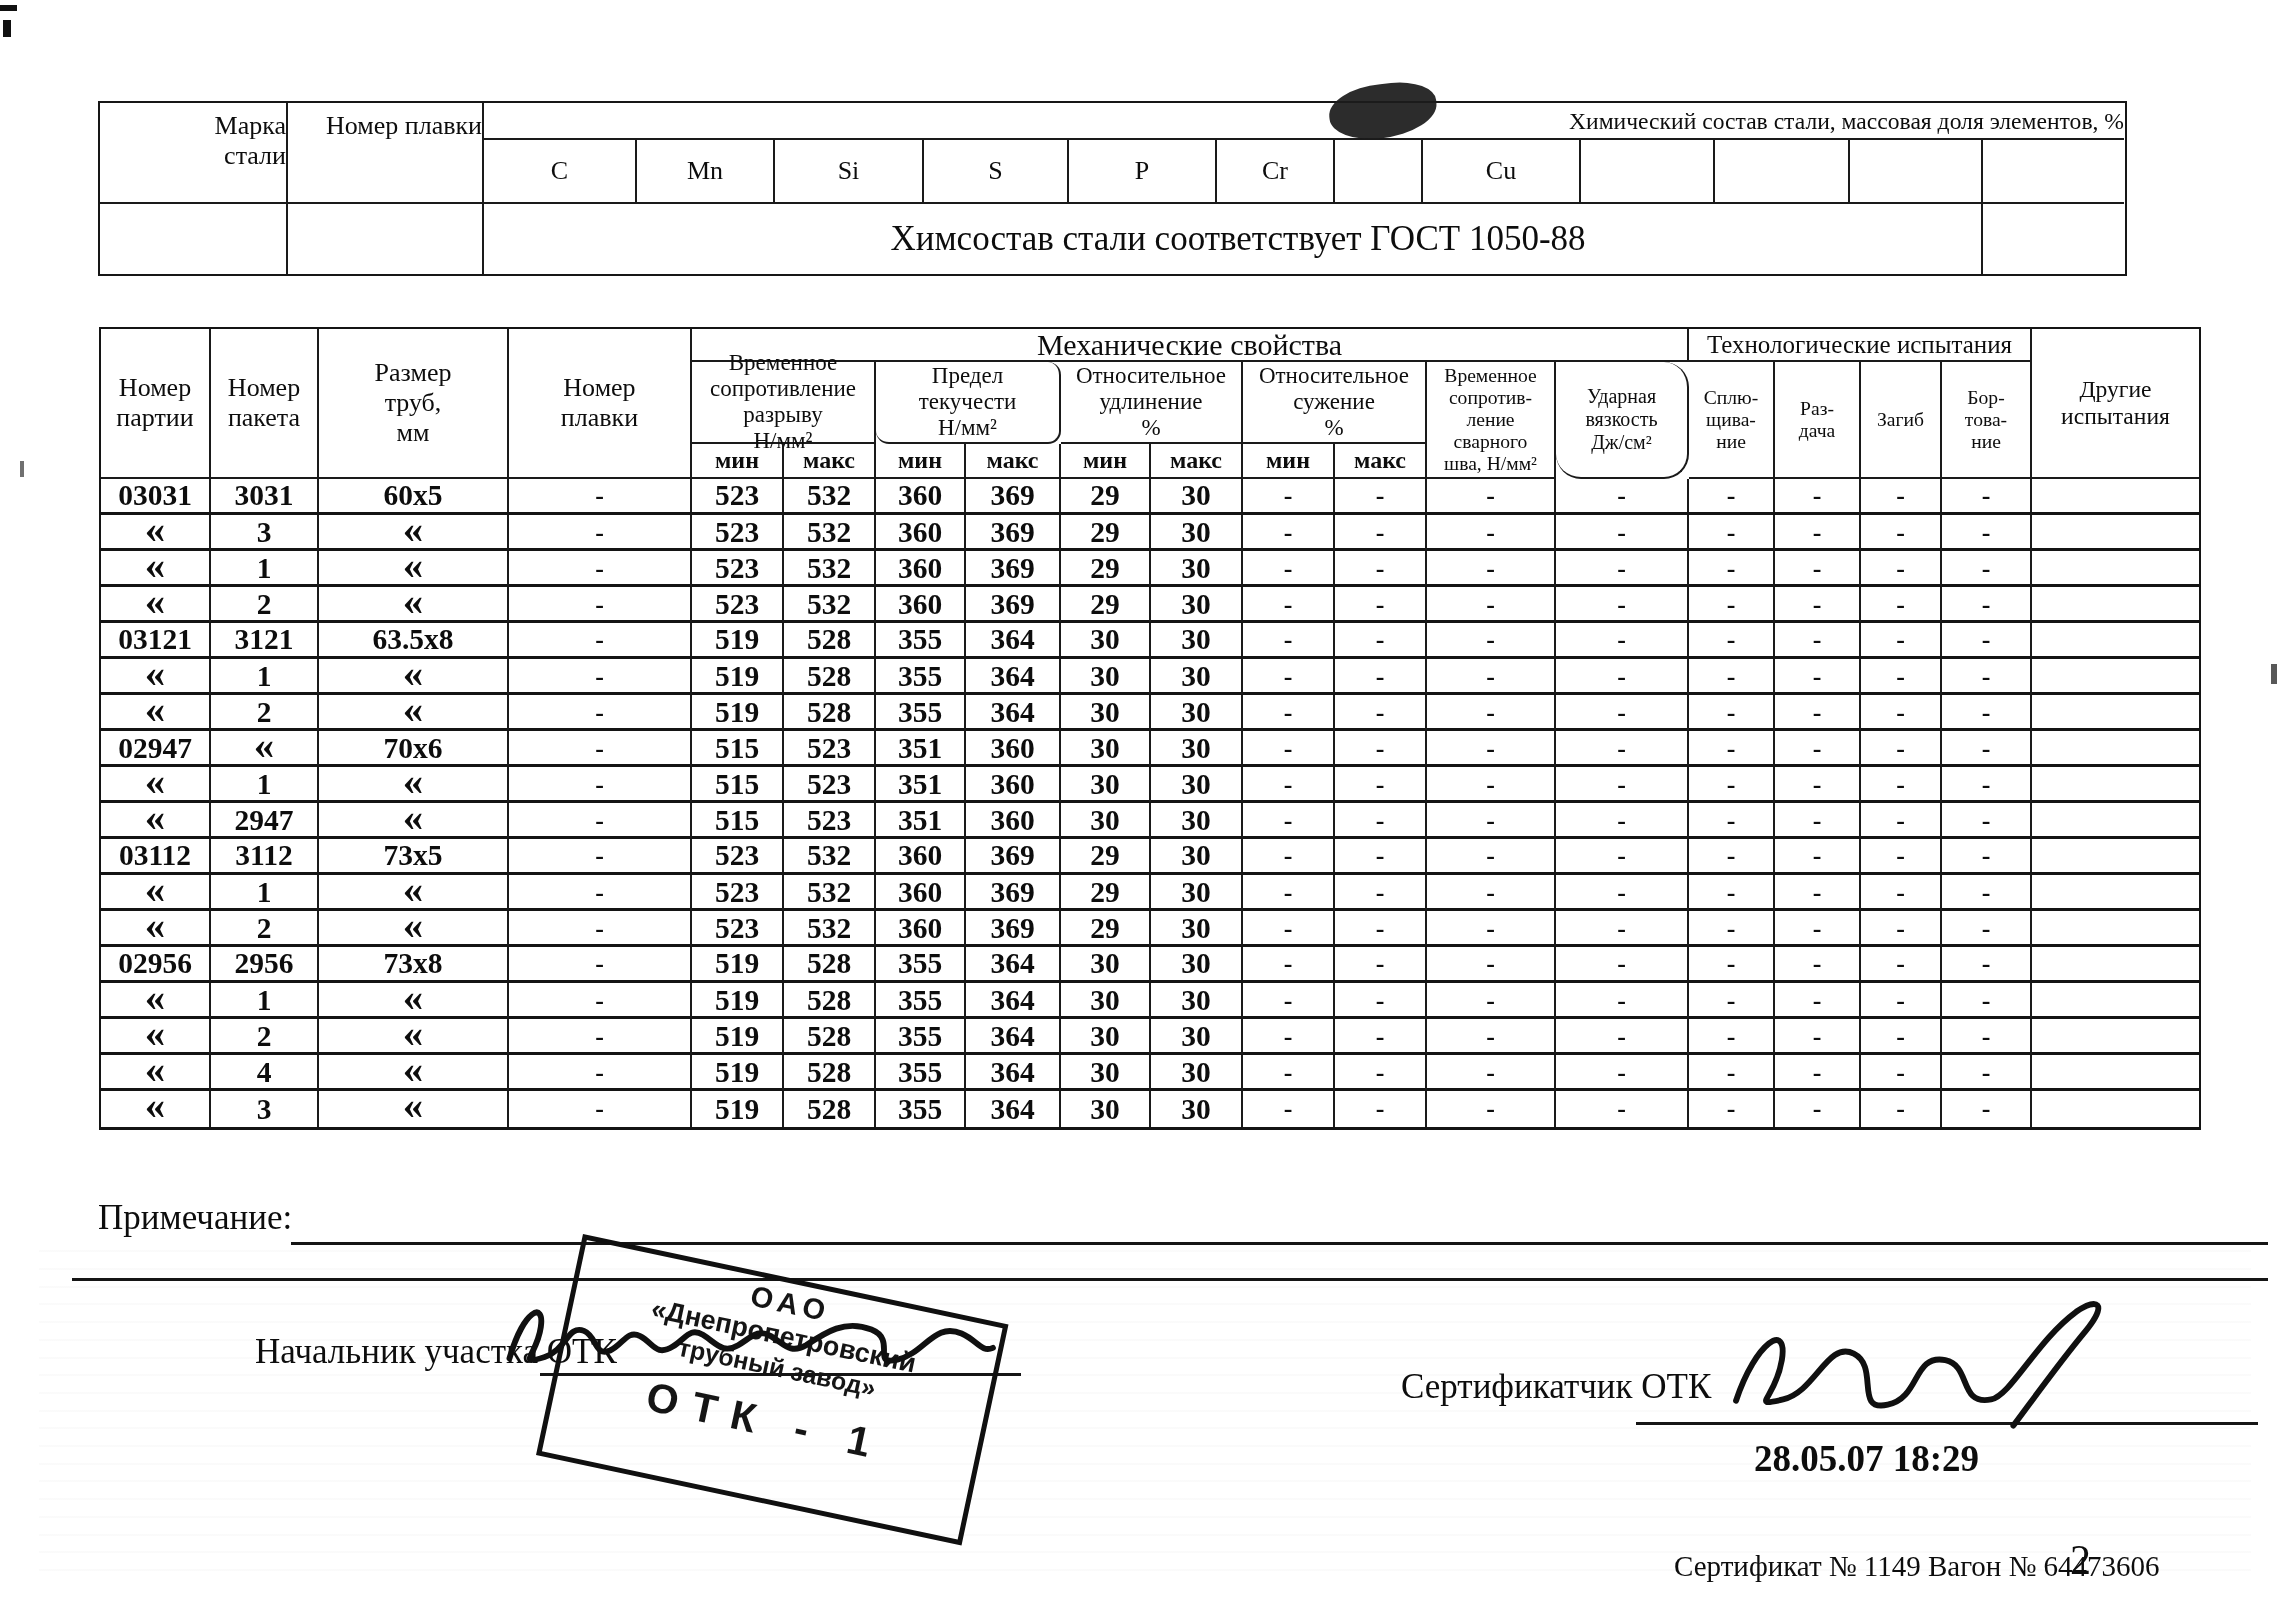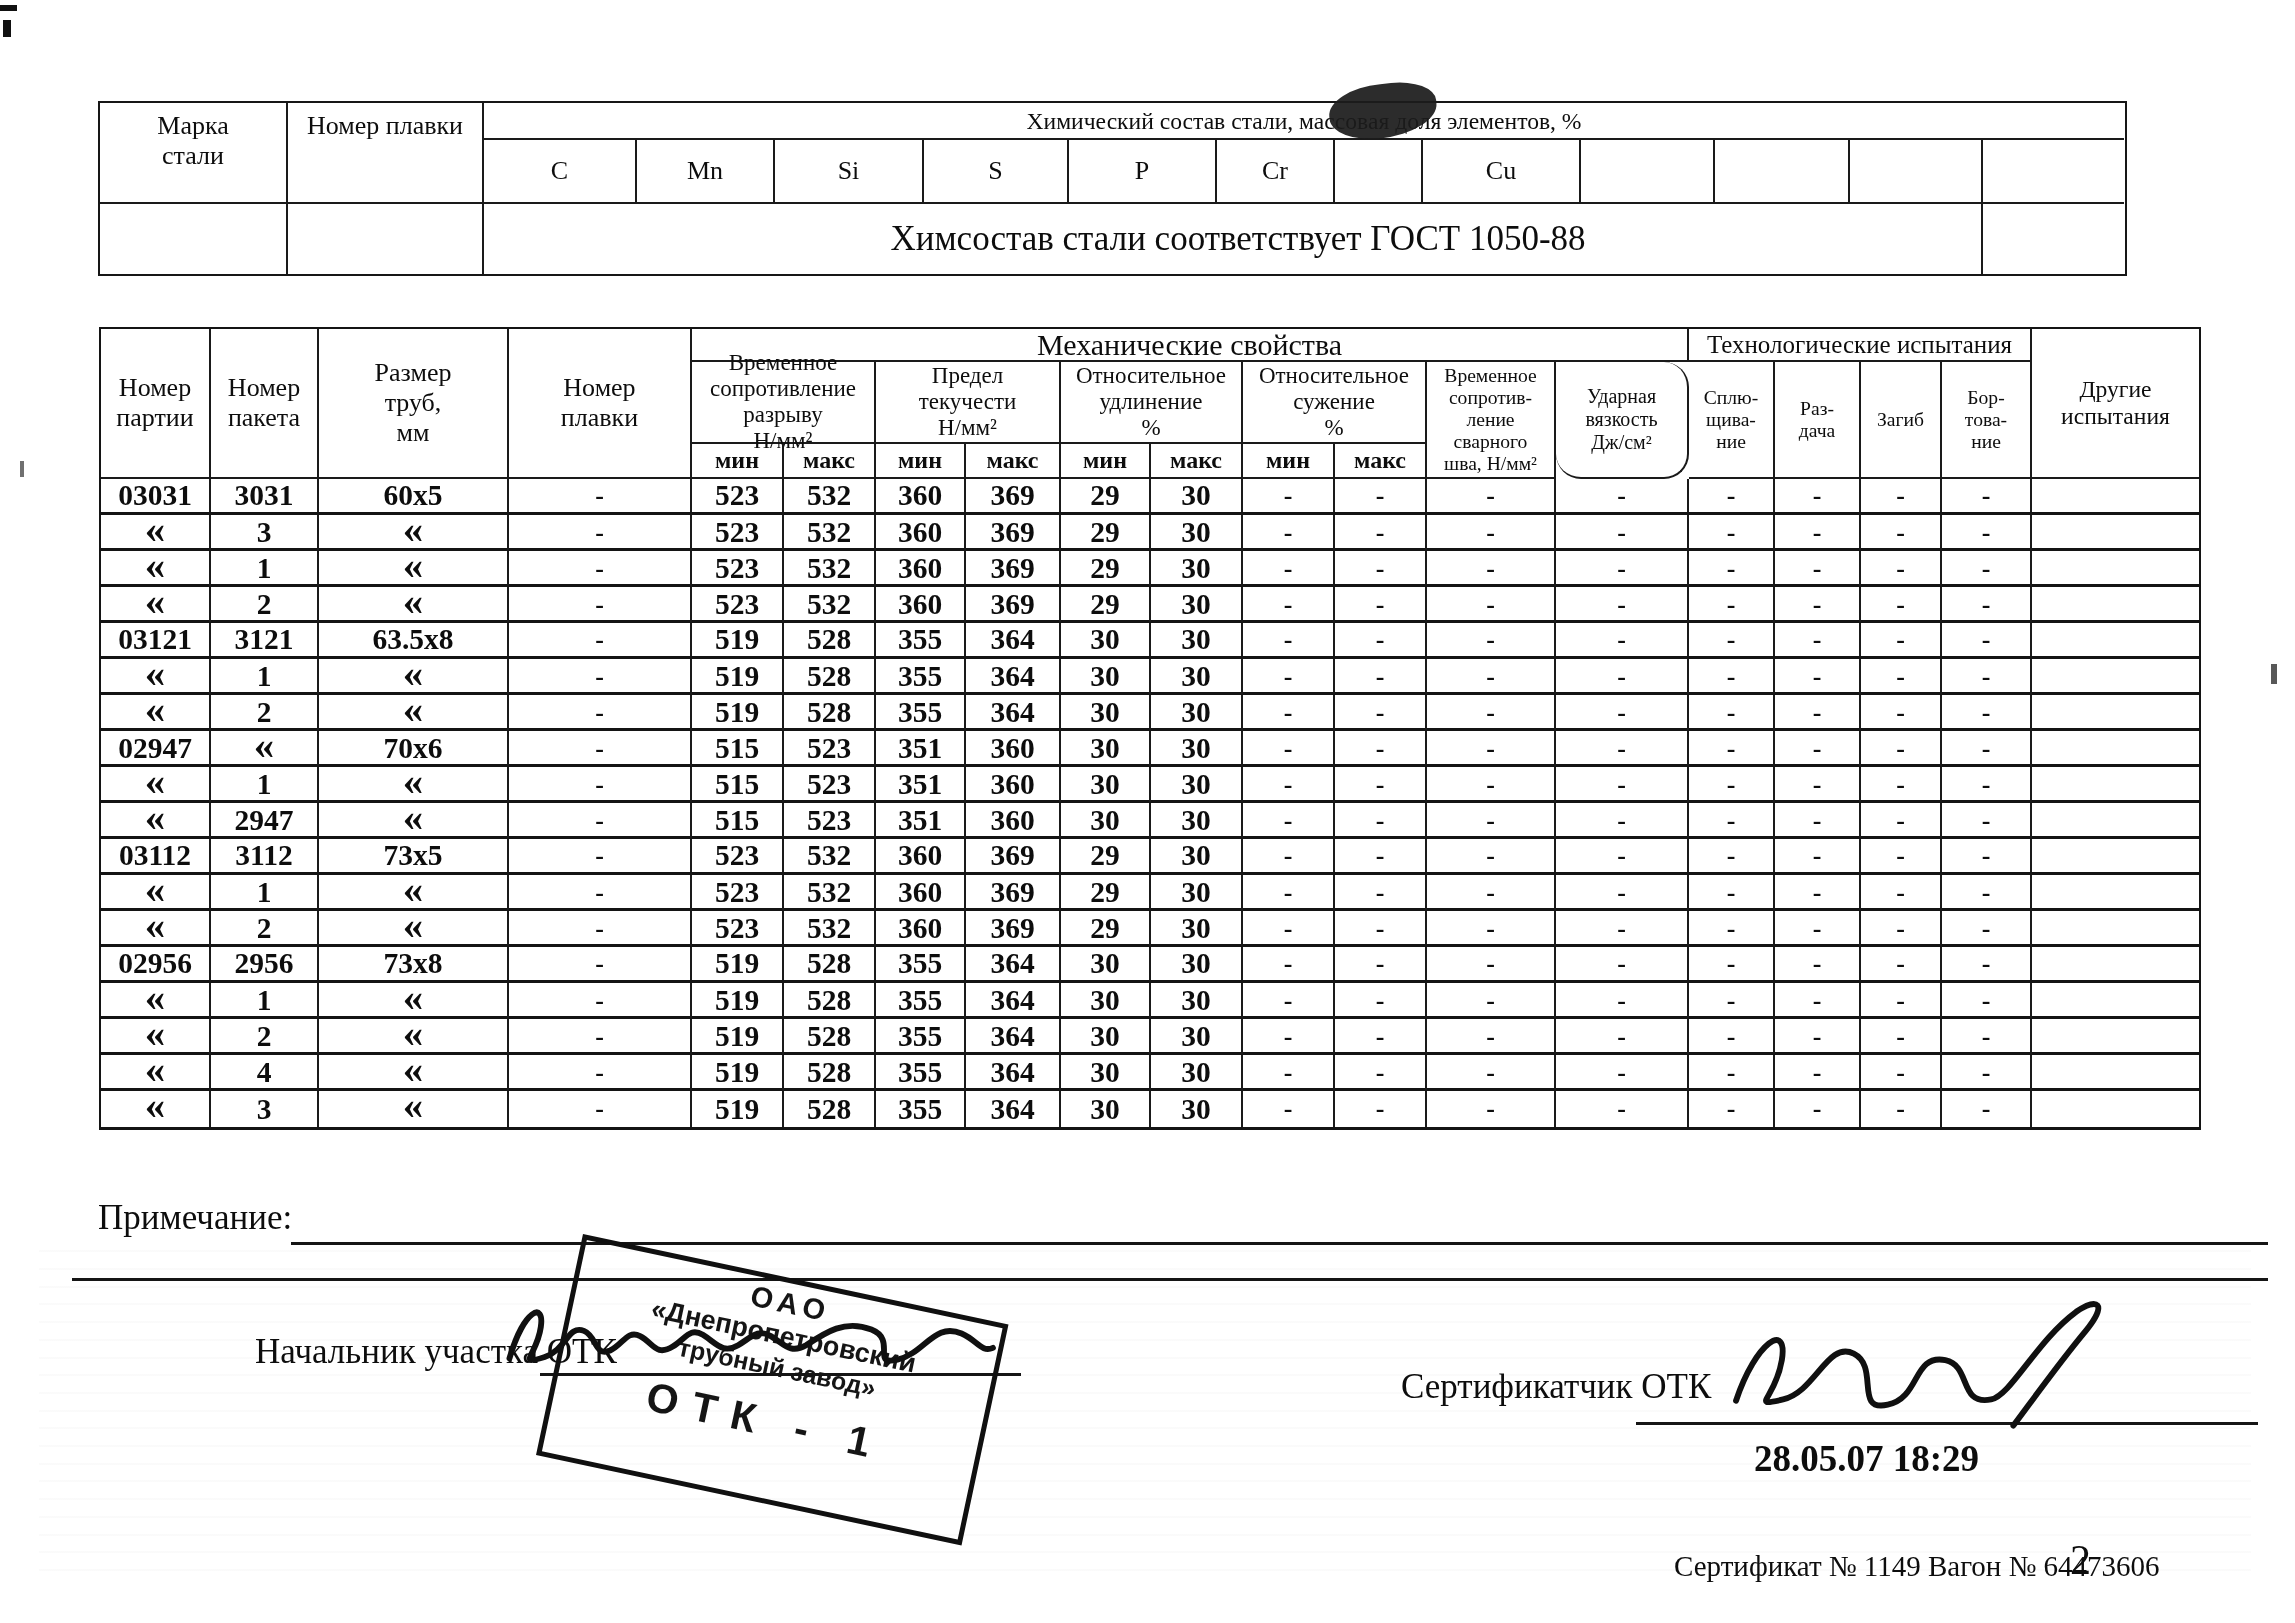--- a/index.html
+++ b/index.html
@@ -15,7 +15,7 @@
           grid-template-columns:188px 196px 153px 138px 149px 145px 148px 118px 88px 158px 134px 135px 133px 141px;
           grid-template-rows:37px 64px 70px;
           border:2.6px solid #161616;}
-  #ttable>div{border-right:2px solid #1a1a1a;border-bottom:2px solid #1a1a1a;box-sizing:border-box;}
+  #ttable>div{border-right:2px solid #1a1a1a;border-bottom:2px solid #1a1a1a;box-sizing:border-box;text-align:right;}
   .t-marka{grid-area:1/1/3/2;font-size:26px;padding-top:7.9px;text-align:center;border-bottom-width:2.6px !important;}
   .t-plavka{grid-area:1/2/3/3;font-size:26px;padding-top:7.9px;text-align:center;border-bottom-width:2.6px !important;}
   .t-chem{grid-area:1/3/2/15;font-size:23.6px;text-align:center;padding-top:5.2px;border-right:none !important;}

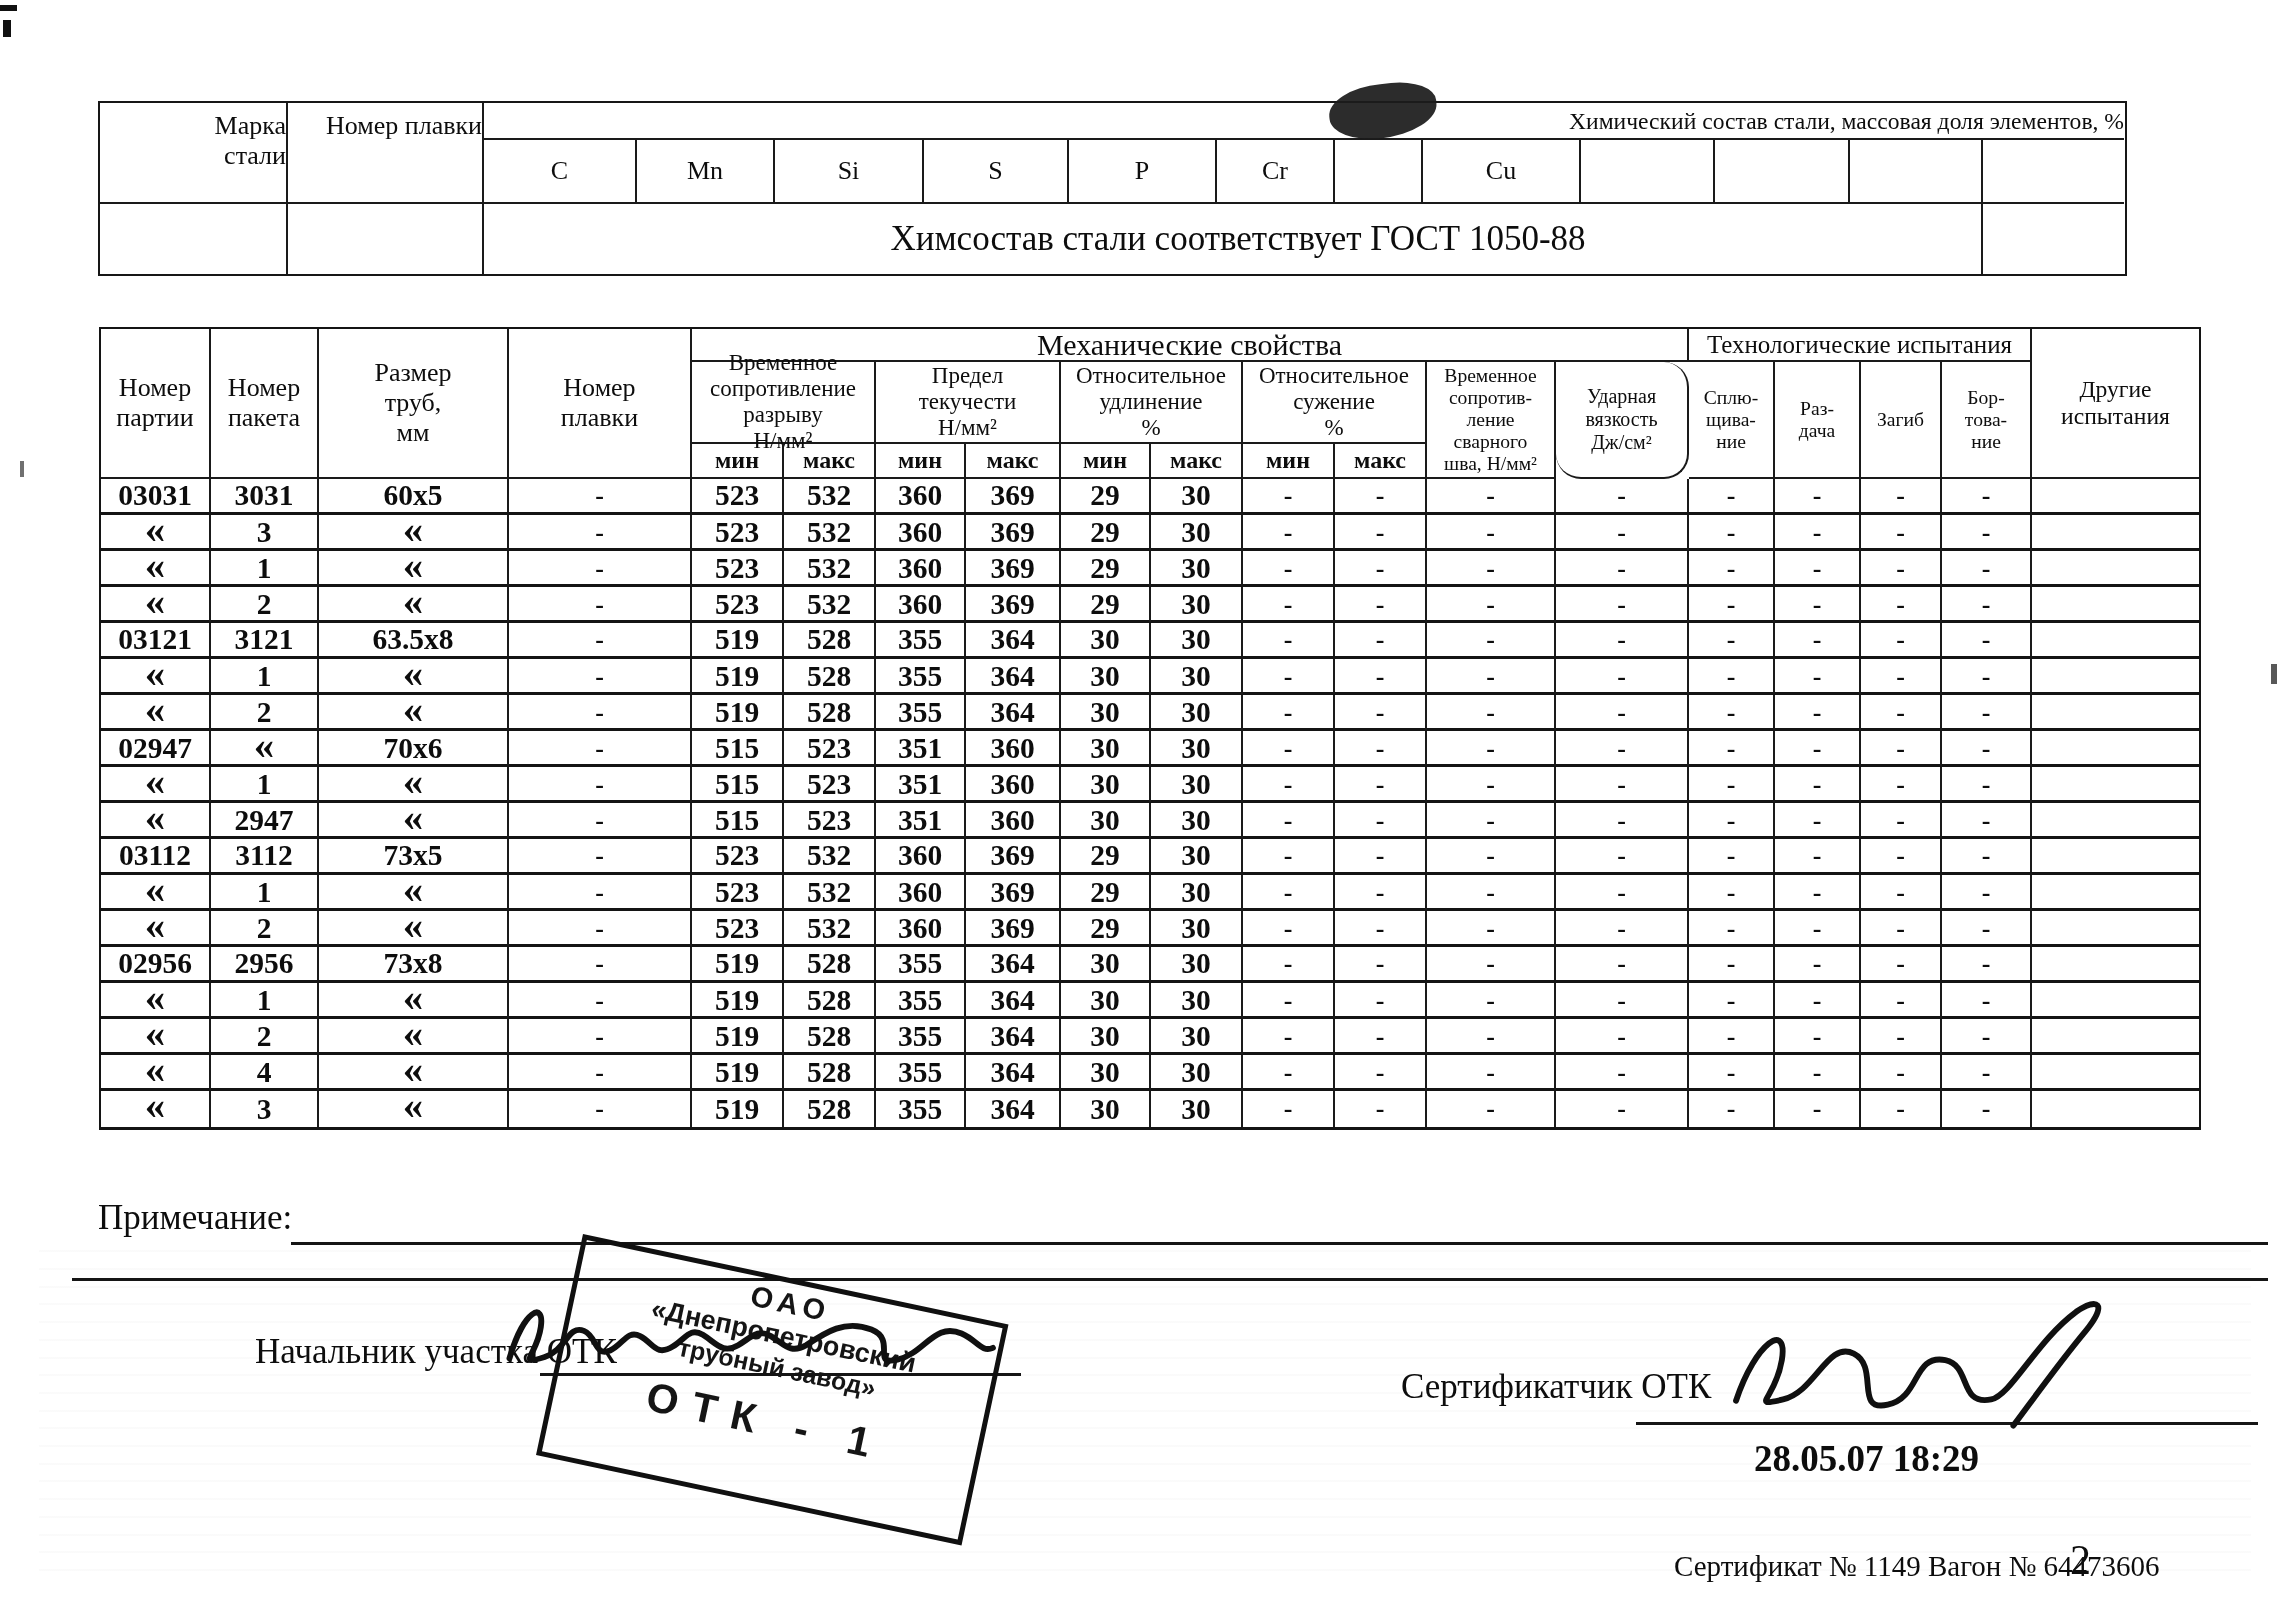--- a/index.html
+++ b/index.html
@@ -40,7 +40,7 @@
   .g-tech{grid-area:1/15/2/19;font-size:25px;}
   .h-other{grid-area:1/19/4/20;font-size:23.6px;border-right:none !important;}
   .h-tensile{grid-area:2/5/3/7;font-size:23px;}
-  .h-yield{grid-area:2/7/3/9;font-size:23px;}
+  .h-yield{grid-area:2/7/3/9;font-size:23px;border-radius:13px;}
   .h-elong{grid-area:2/9/3/11;font-size:23px;}
   .h-reduct{grid-area:2/11/3/13;font-size:23px;}
   .h-weld{grid-area:2/13/4/14;font-size:19.6px;}

